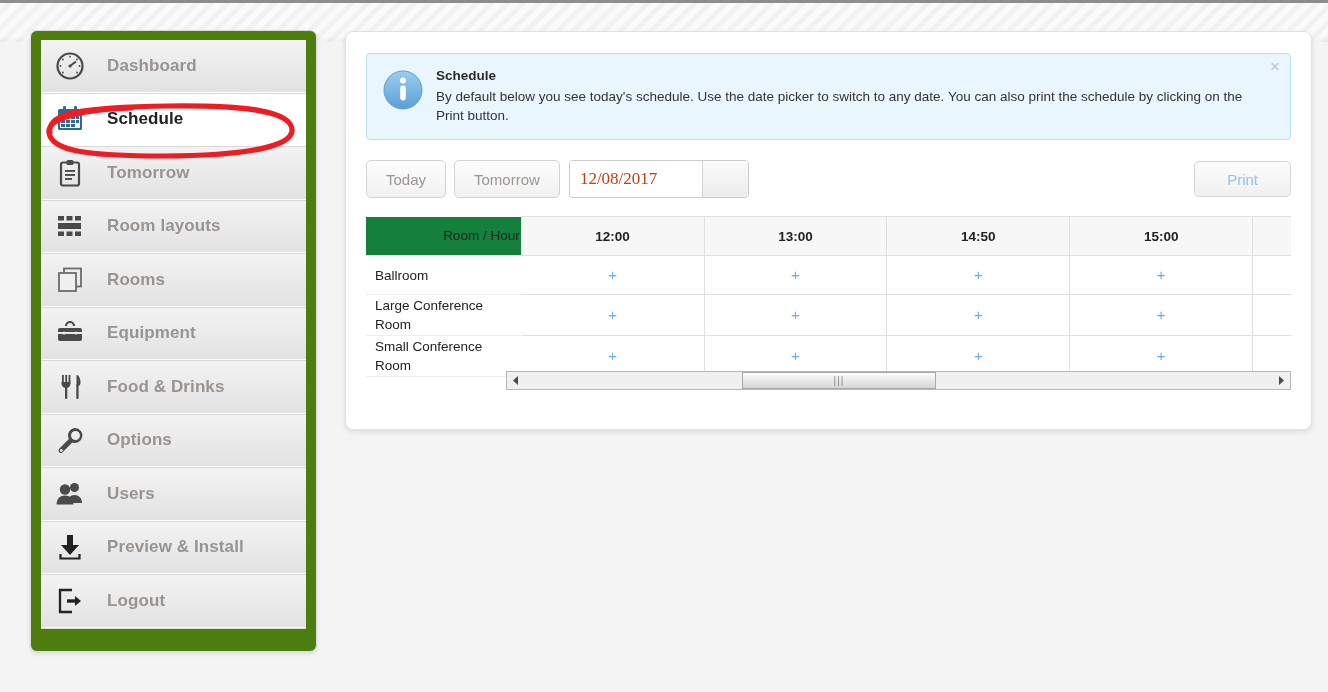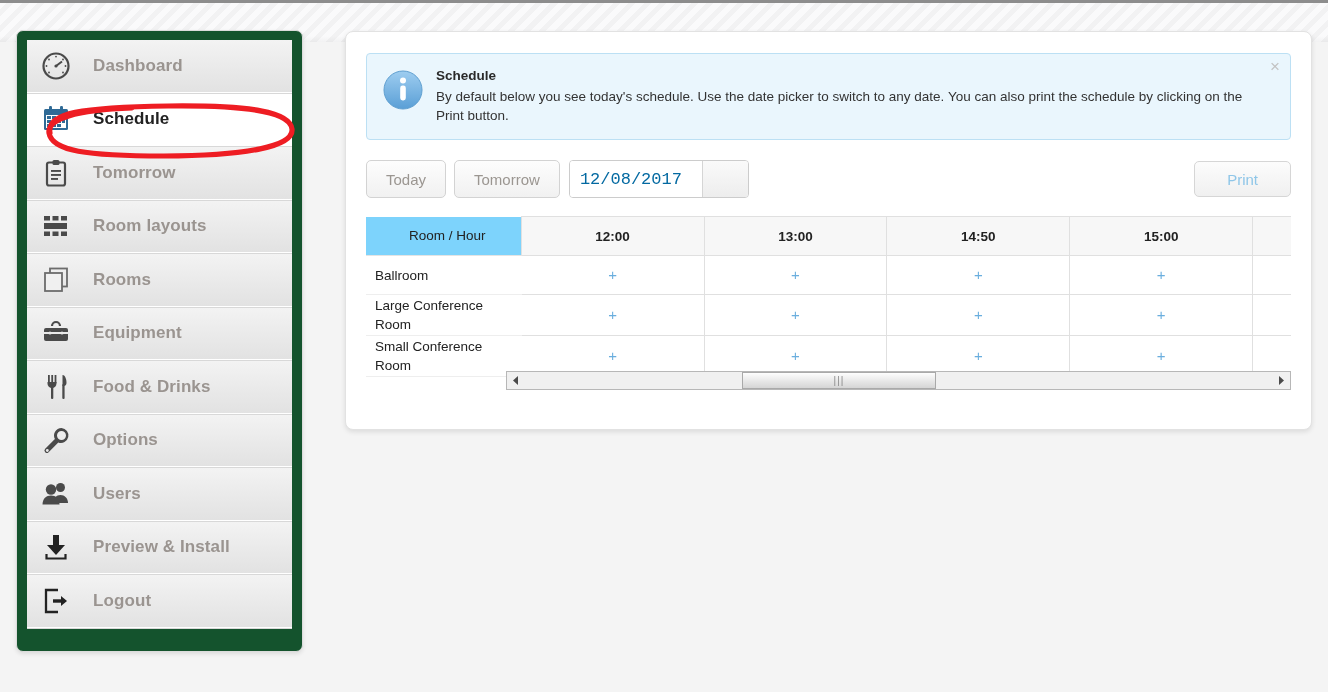--- a/index.html
+++ b/index.html
@@ -36,9 +36,9 @@
   
   .sidebar {
     position: absolute;
-    left: 16px; top: 30px;
+    left: 30px; top: 30px;
     width: 287px; height: 622px;
-    background: #14532d;
+    background: #4d7c0f;
     border: 1px solid #dcdcdc;
     border-radius: 7px;
     box-shadow: 0 2px 4px rgba(0,0,0,0.10);

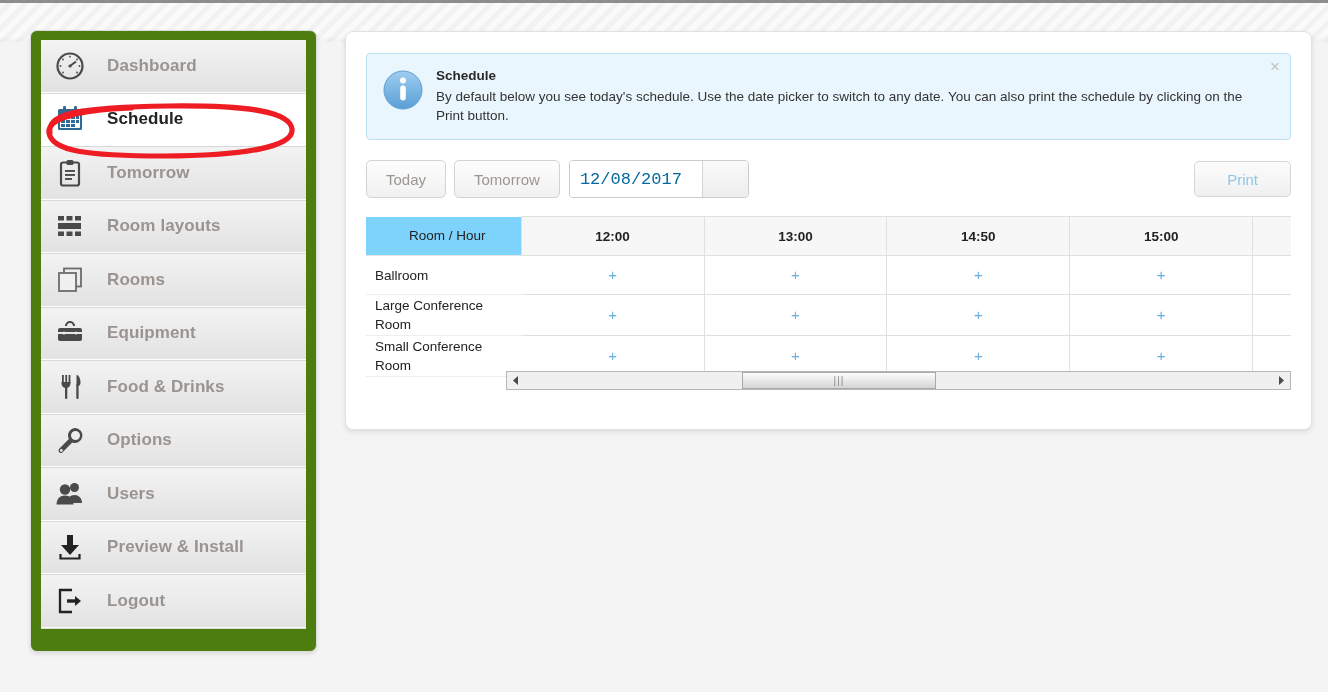--- a/index.html
+++ b/index.html
@@ -157,9 +157,9 @@
     height: 36px; width: 132px;
     padding: 0 10px;
     font-size: 17px;
-    color: #0369a1;
+    color: #c2410c;
     background: #fff;
-    font-family: Liberation Mono, monospace;
+    font-family: Liberation Serif, serif;
   }
   .datebtn {
     width: 34px; height: 36px;

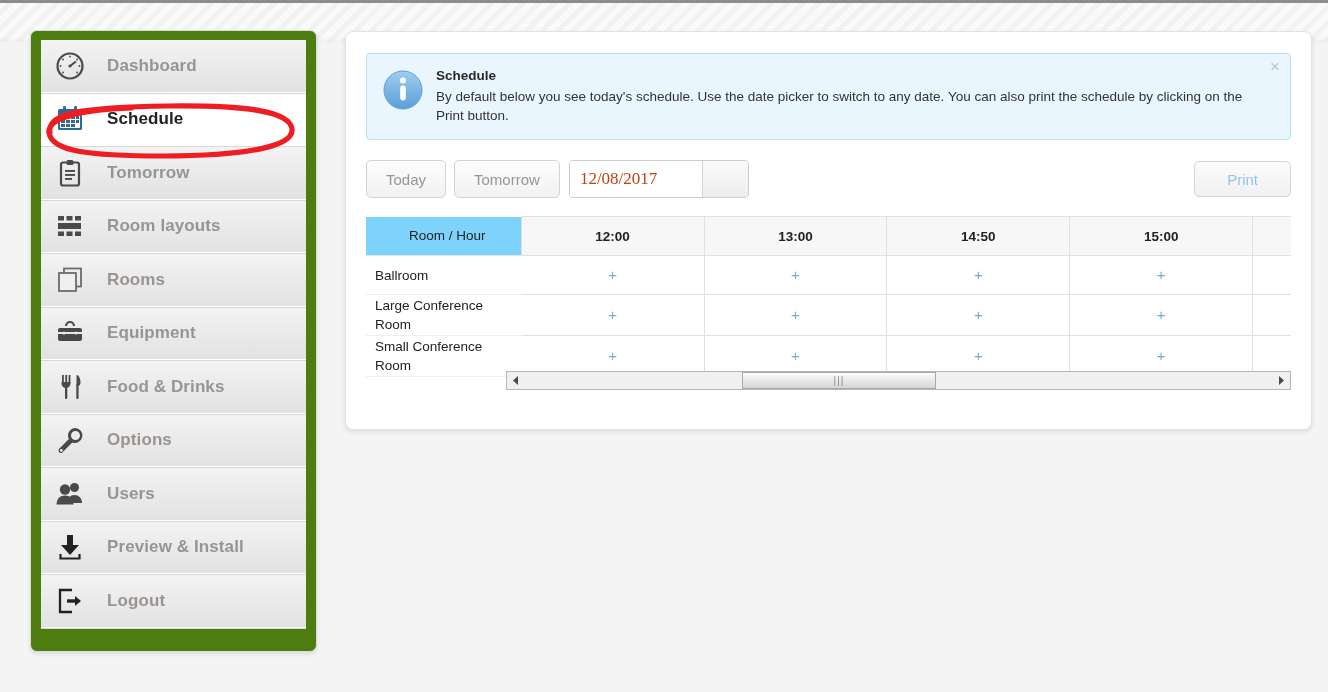--- a/index.html
+++ b/index.html
@@ -210,8 +210,8 @@
     border-top: 1px solid #e0e0e0;
   }
   table.sched thead th.roomcol {
-    background: #7dd3fc;
-    text-align: center;
+    background: #15803d;
+    text-align: right;
     padding-left: 9px;
     font-weight: normal;
     color: #222;

